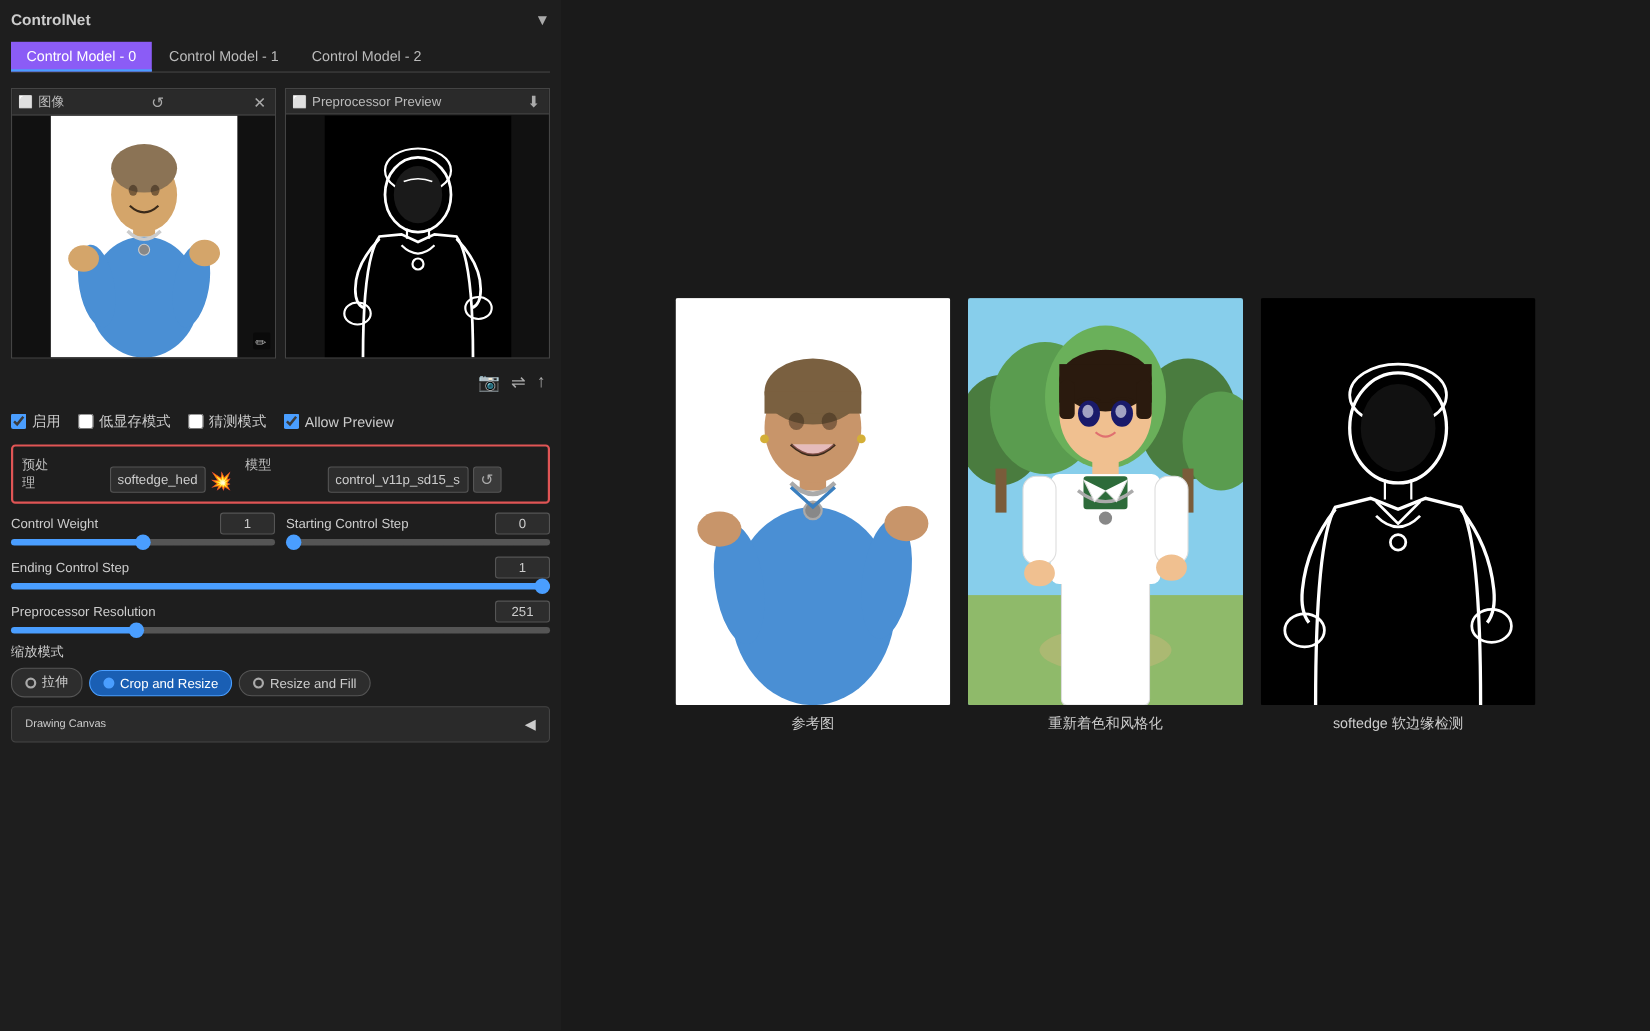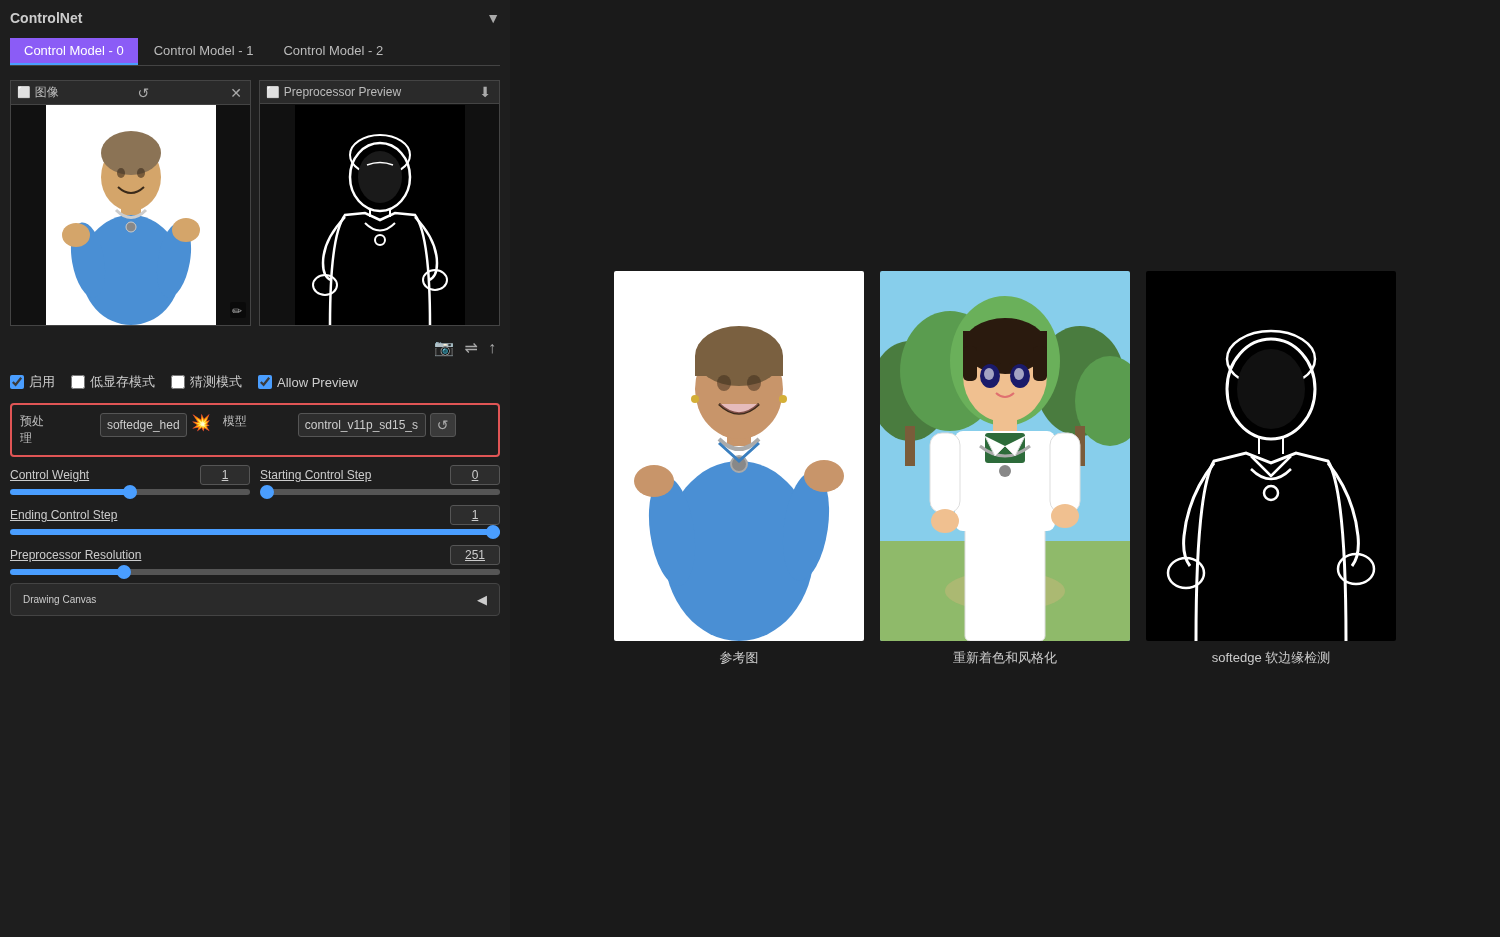--- a/index.html
+++ b/index.html
@@ -155,7 +155,7 @@
     }
     .model-input-row {
       display: flex;
-      align-items: flex-start;
+      align-items: flex-end;
       gap: 4px;
       padding-left: 47px;
     }

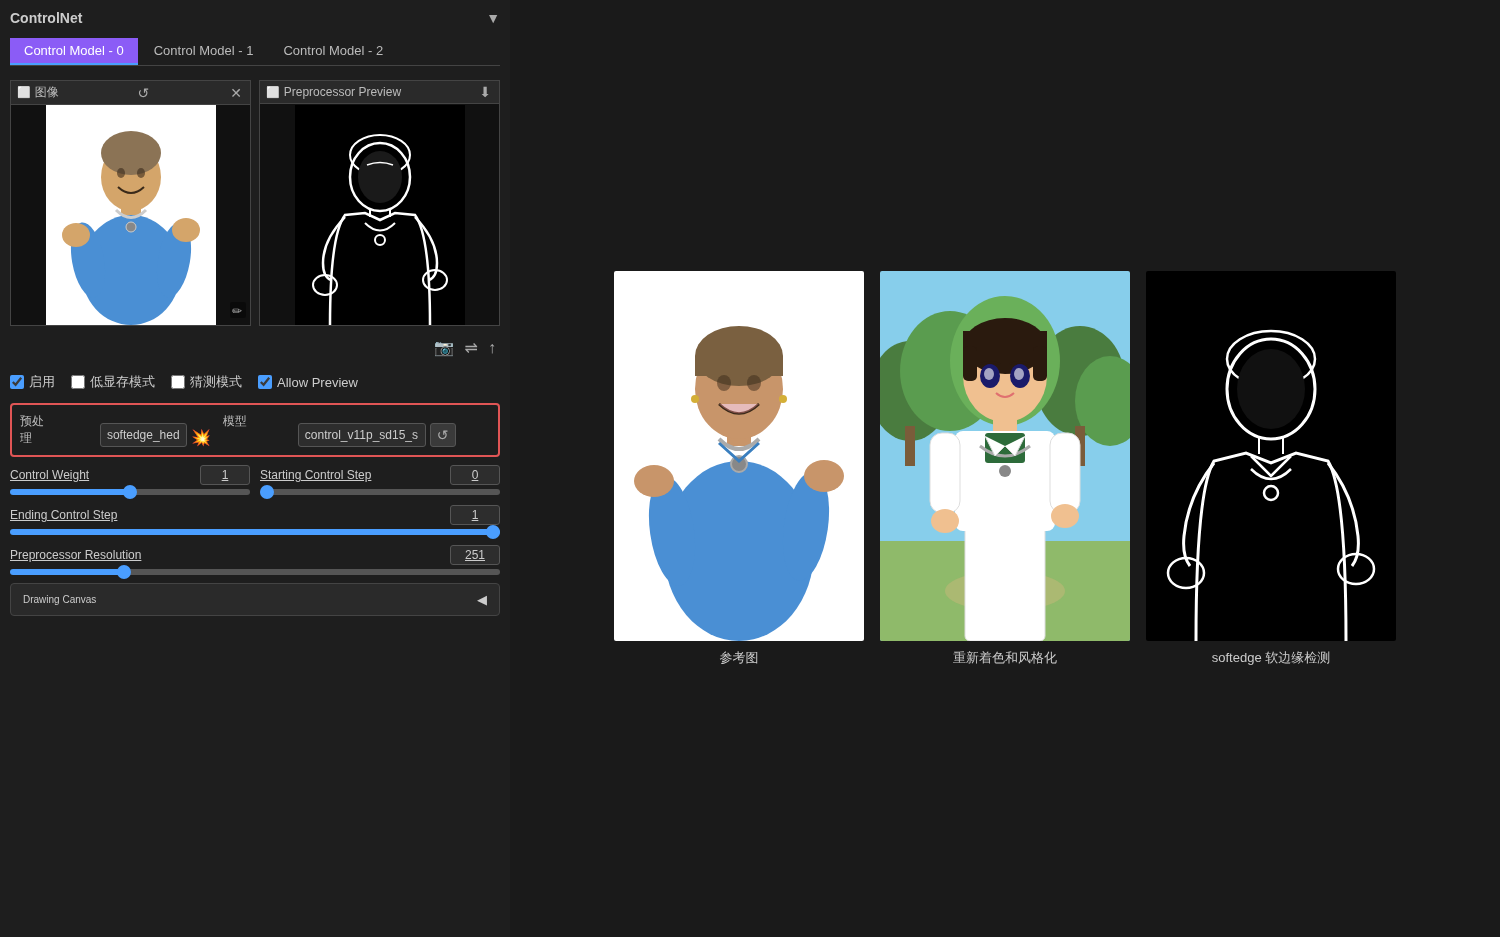--- a/index.html
+++ b/index.html
@@ -190,7 +190,6 @@
       display: flex;
       flex-direction: column;
       gap: 10px;
-      text-decoration: underline;
     }
     .slider-row {
       display: flex;

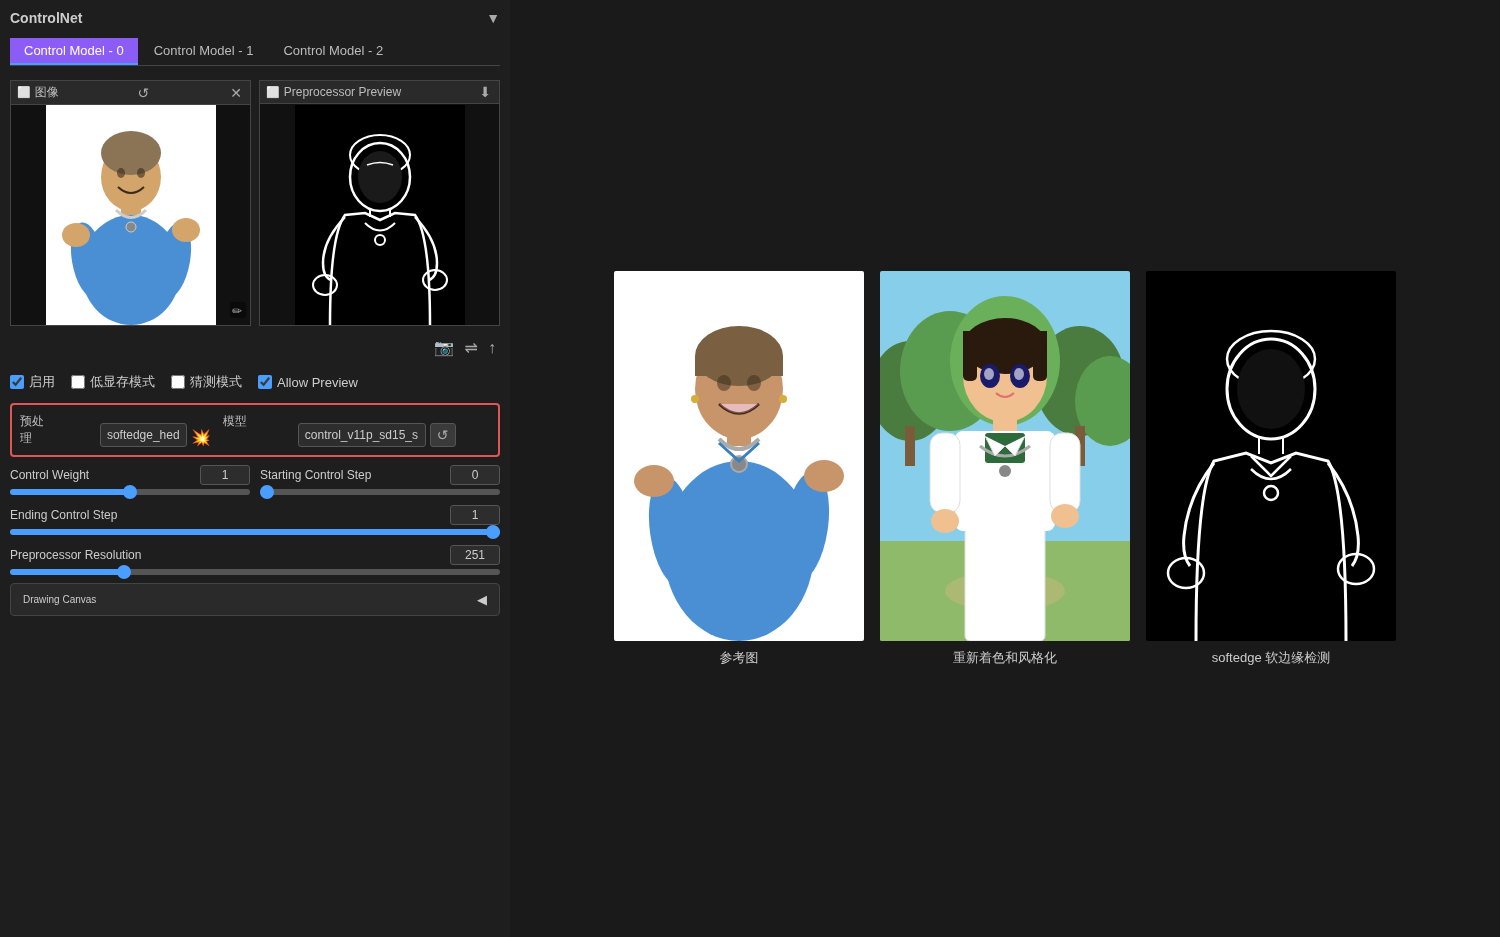--- a/index.html
+++ b/index.html
@@ -511,6 +511,23 @@
     </div>
   </div>
 
+  <div class="zoom-section">
+    <span class="zoom-label">缩放模式</span>
+    <div class="zoom-buttons">
+      <button class="zoom-btn">
+        <span class="radio-dot"></span>
+        <span>拉伸</span>
+      </button>
+      <button class="zoom-btn active">
+        <span class="radio-dot active"></span>
+        <span>Crop and Resize</span>
+      </button>
+      <button class="zoom-btn">
+        <span class="radio-dot"></span>
+        <span>Resize and Fill</span>
+      </button>
+    </div>
+  </div>
 
   <div class="drawing-canvas-bar">
     <span class="drawing-canvas-label">Drawing Canvas</span>

